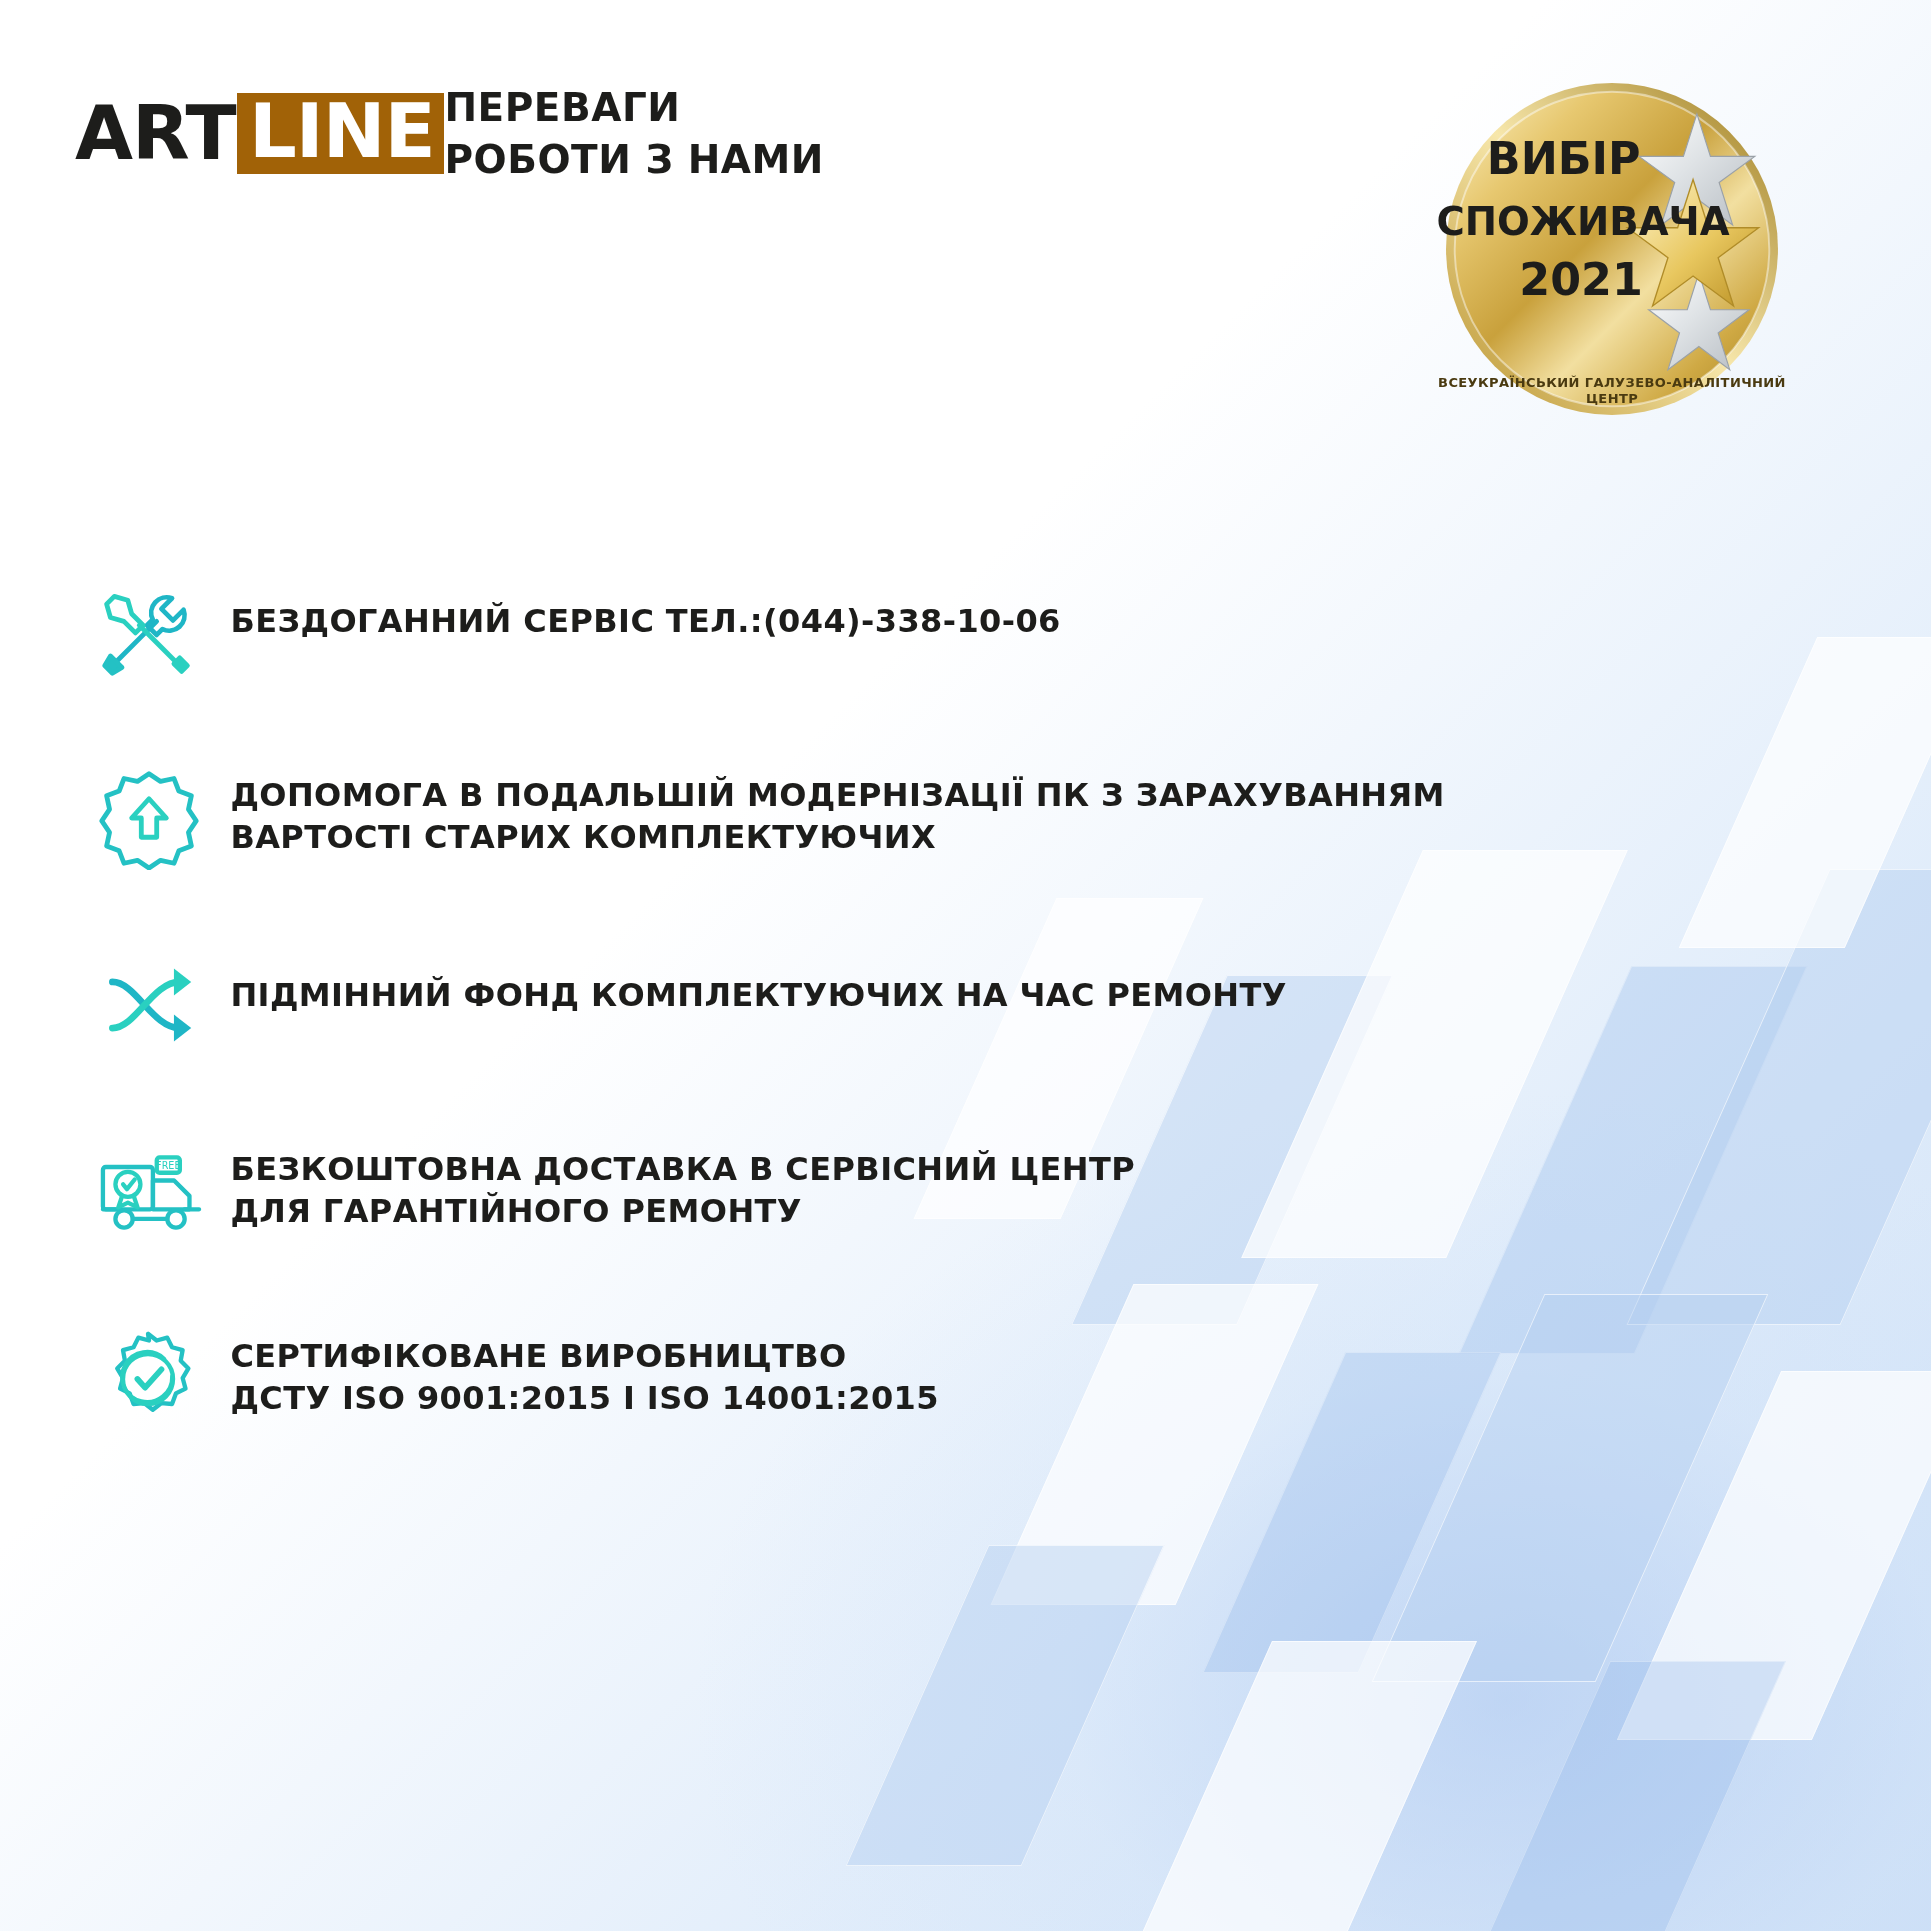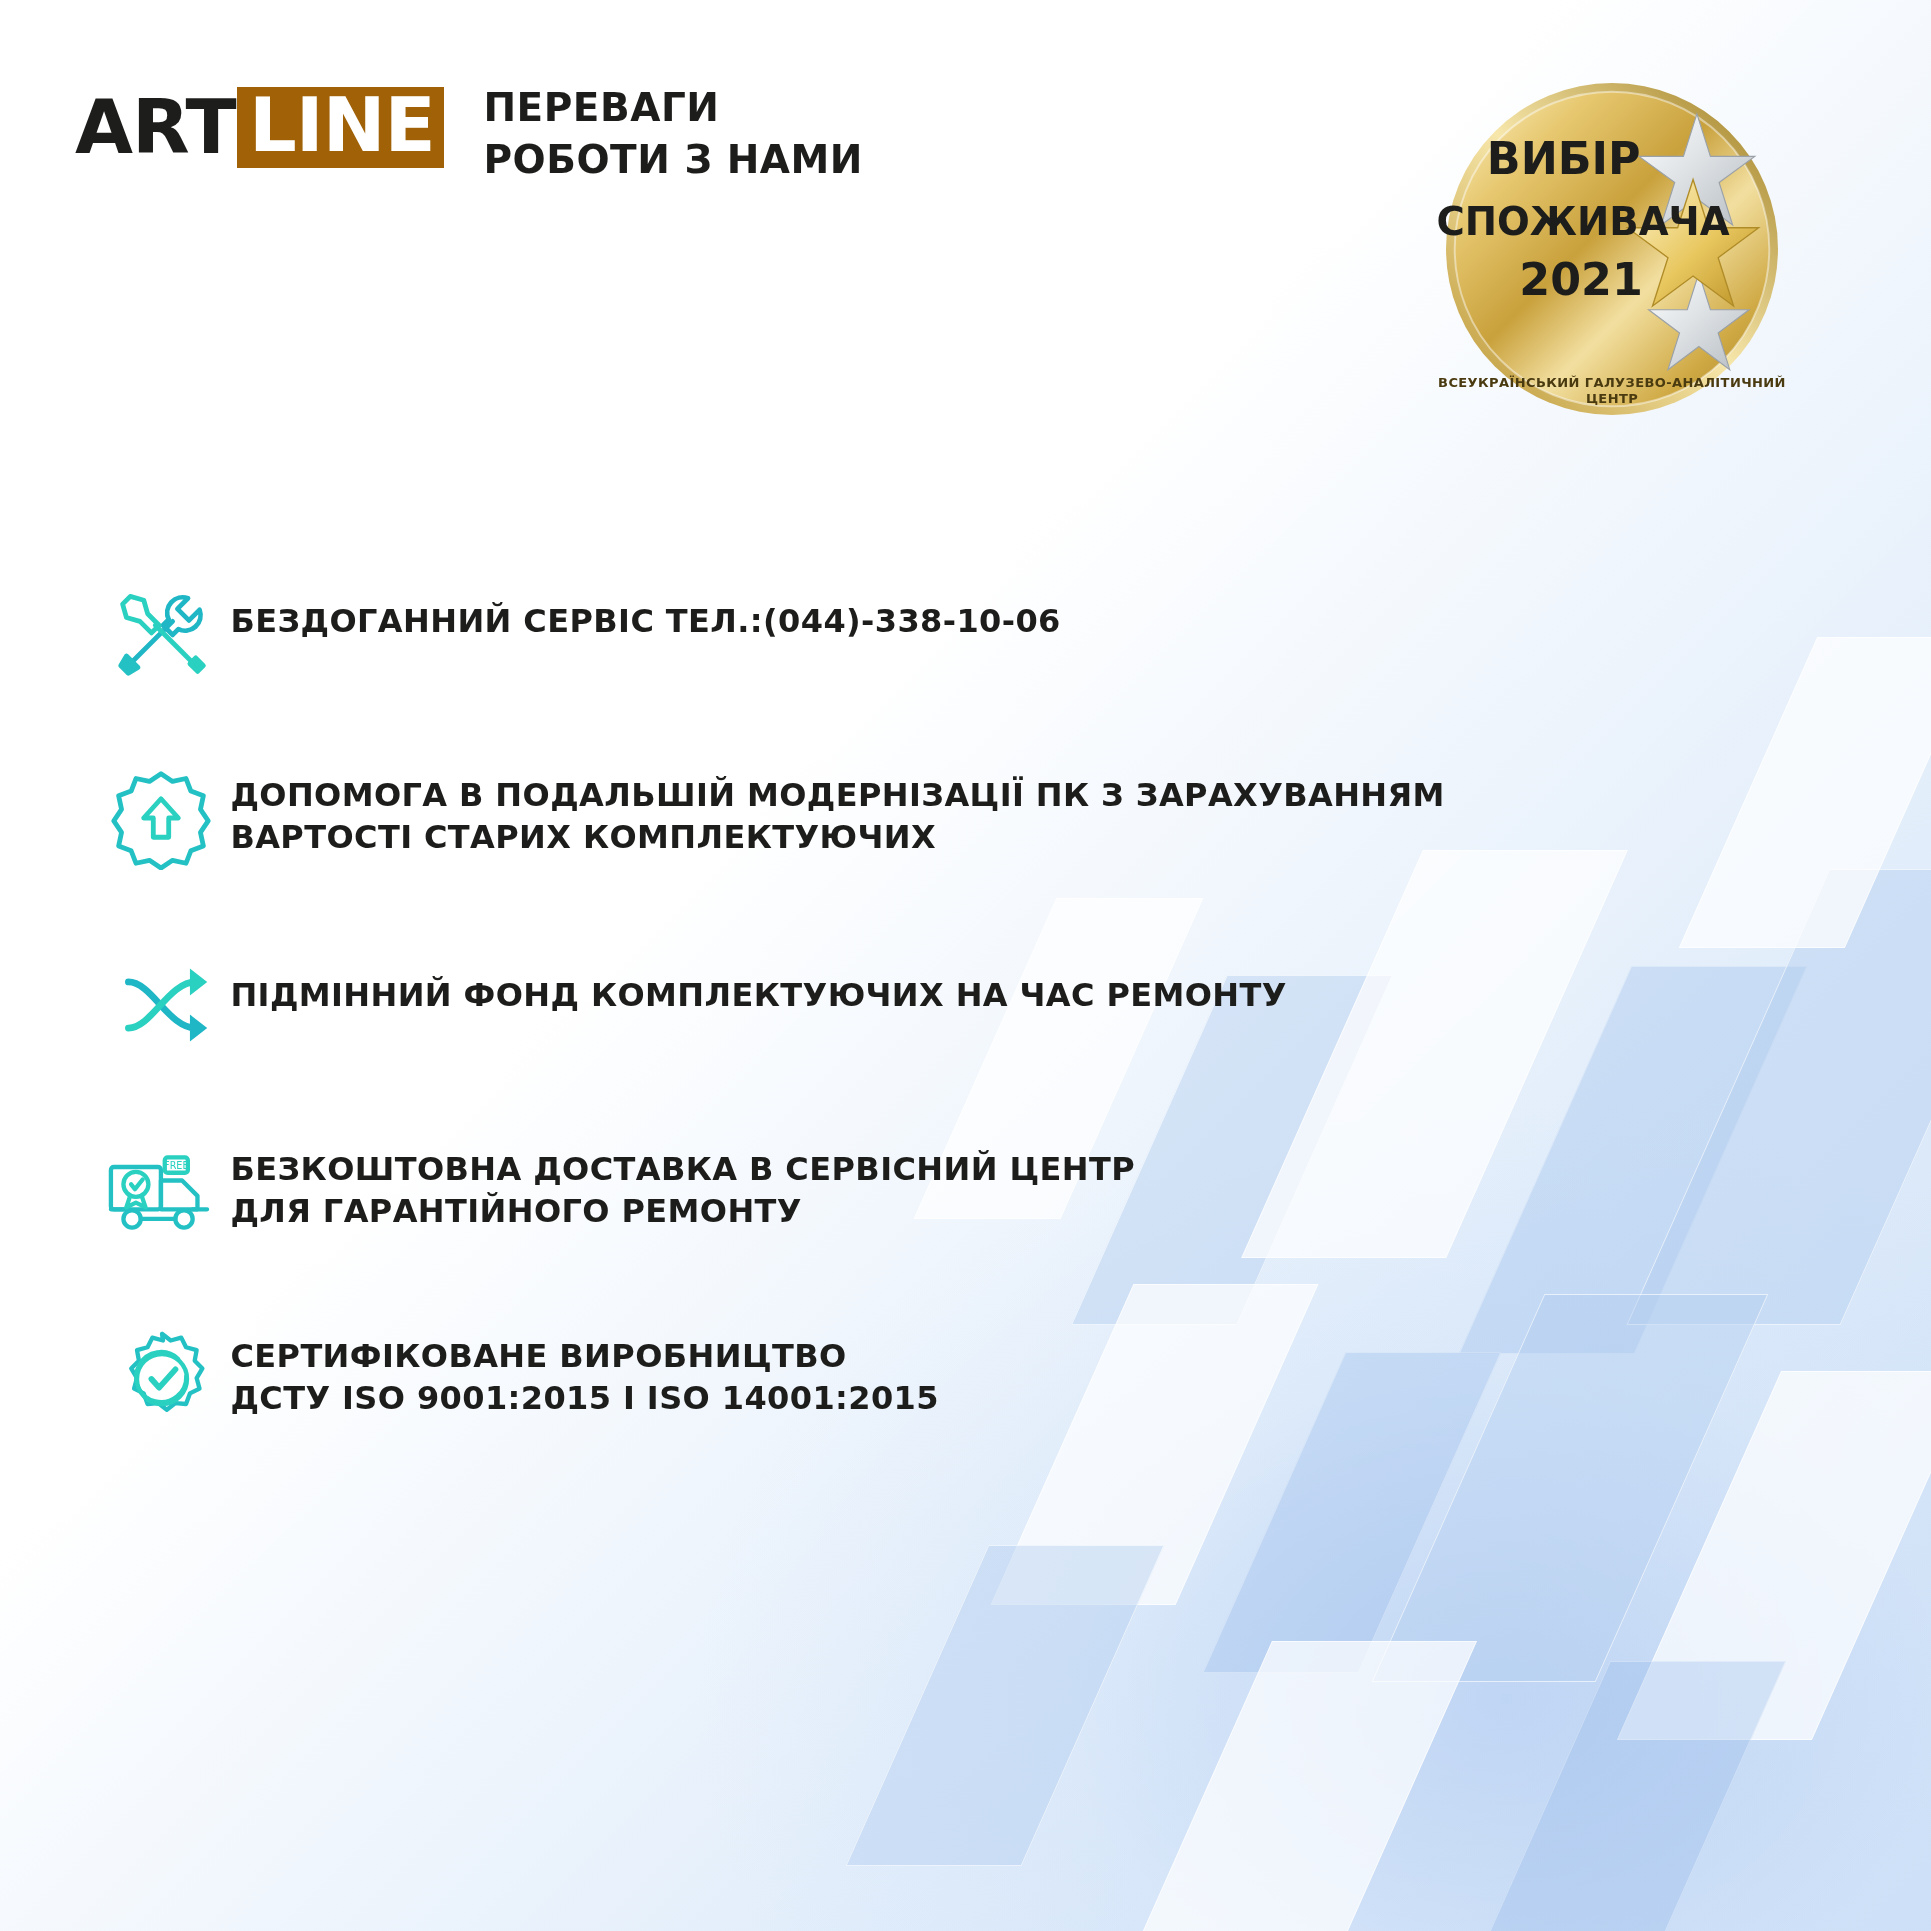--- a/index.html
+++ b/index.html
@@ -48,8 +48,7 @@
     top: 68px;
     left: 75px;
     display: flex;
-    align-items: center;
-    gap: 39px;
+    align-items: flex-end;
   }
   .logo {
     font-family: "DejaVu Sans", sans-serif;

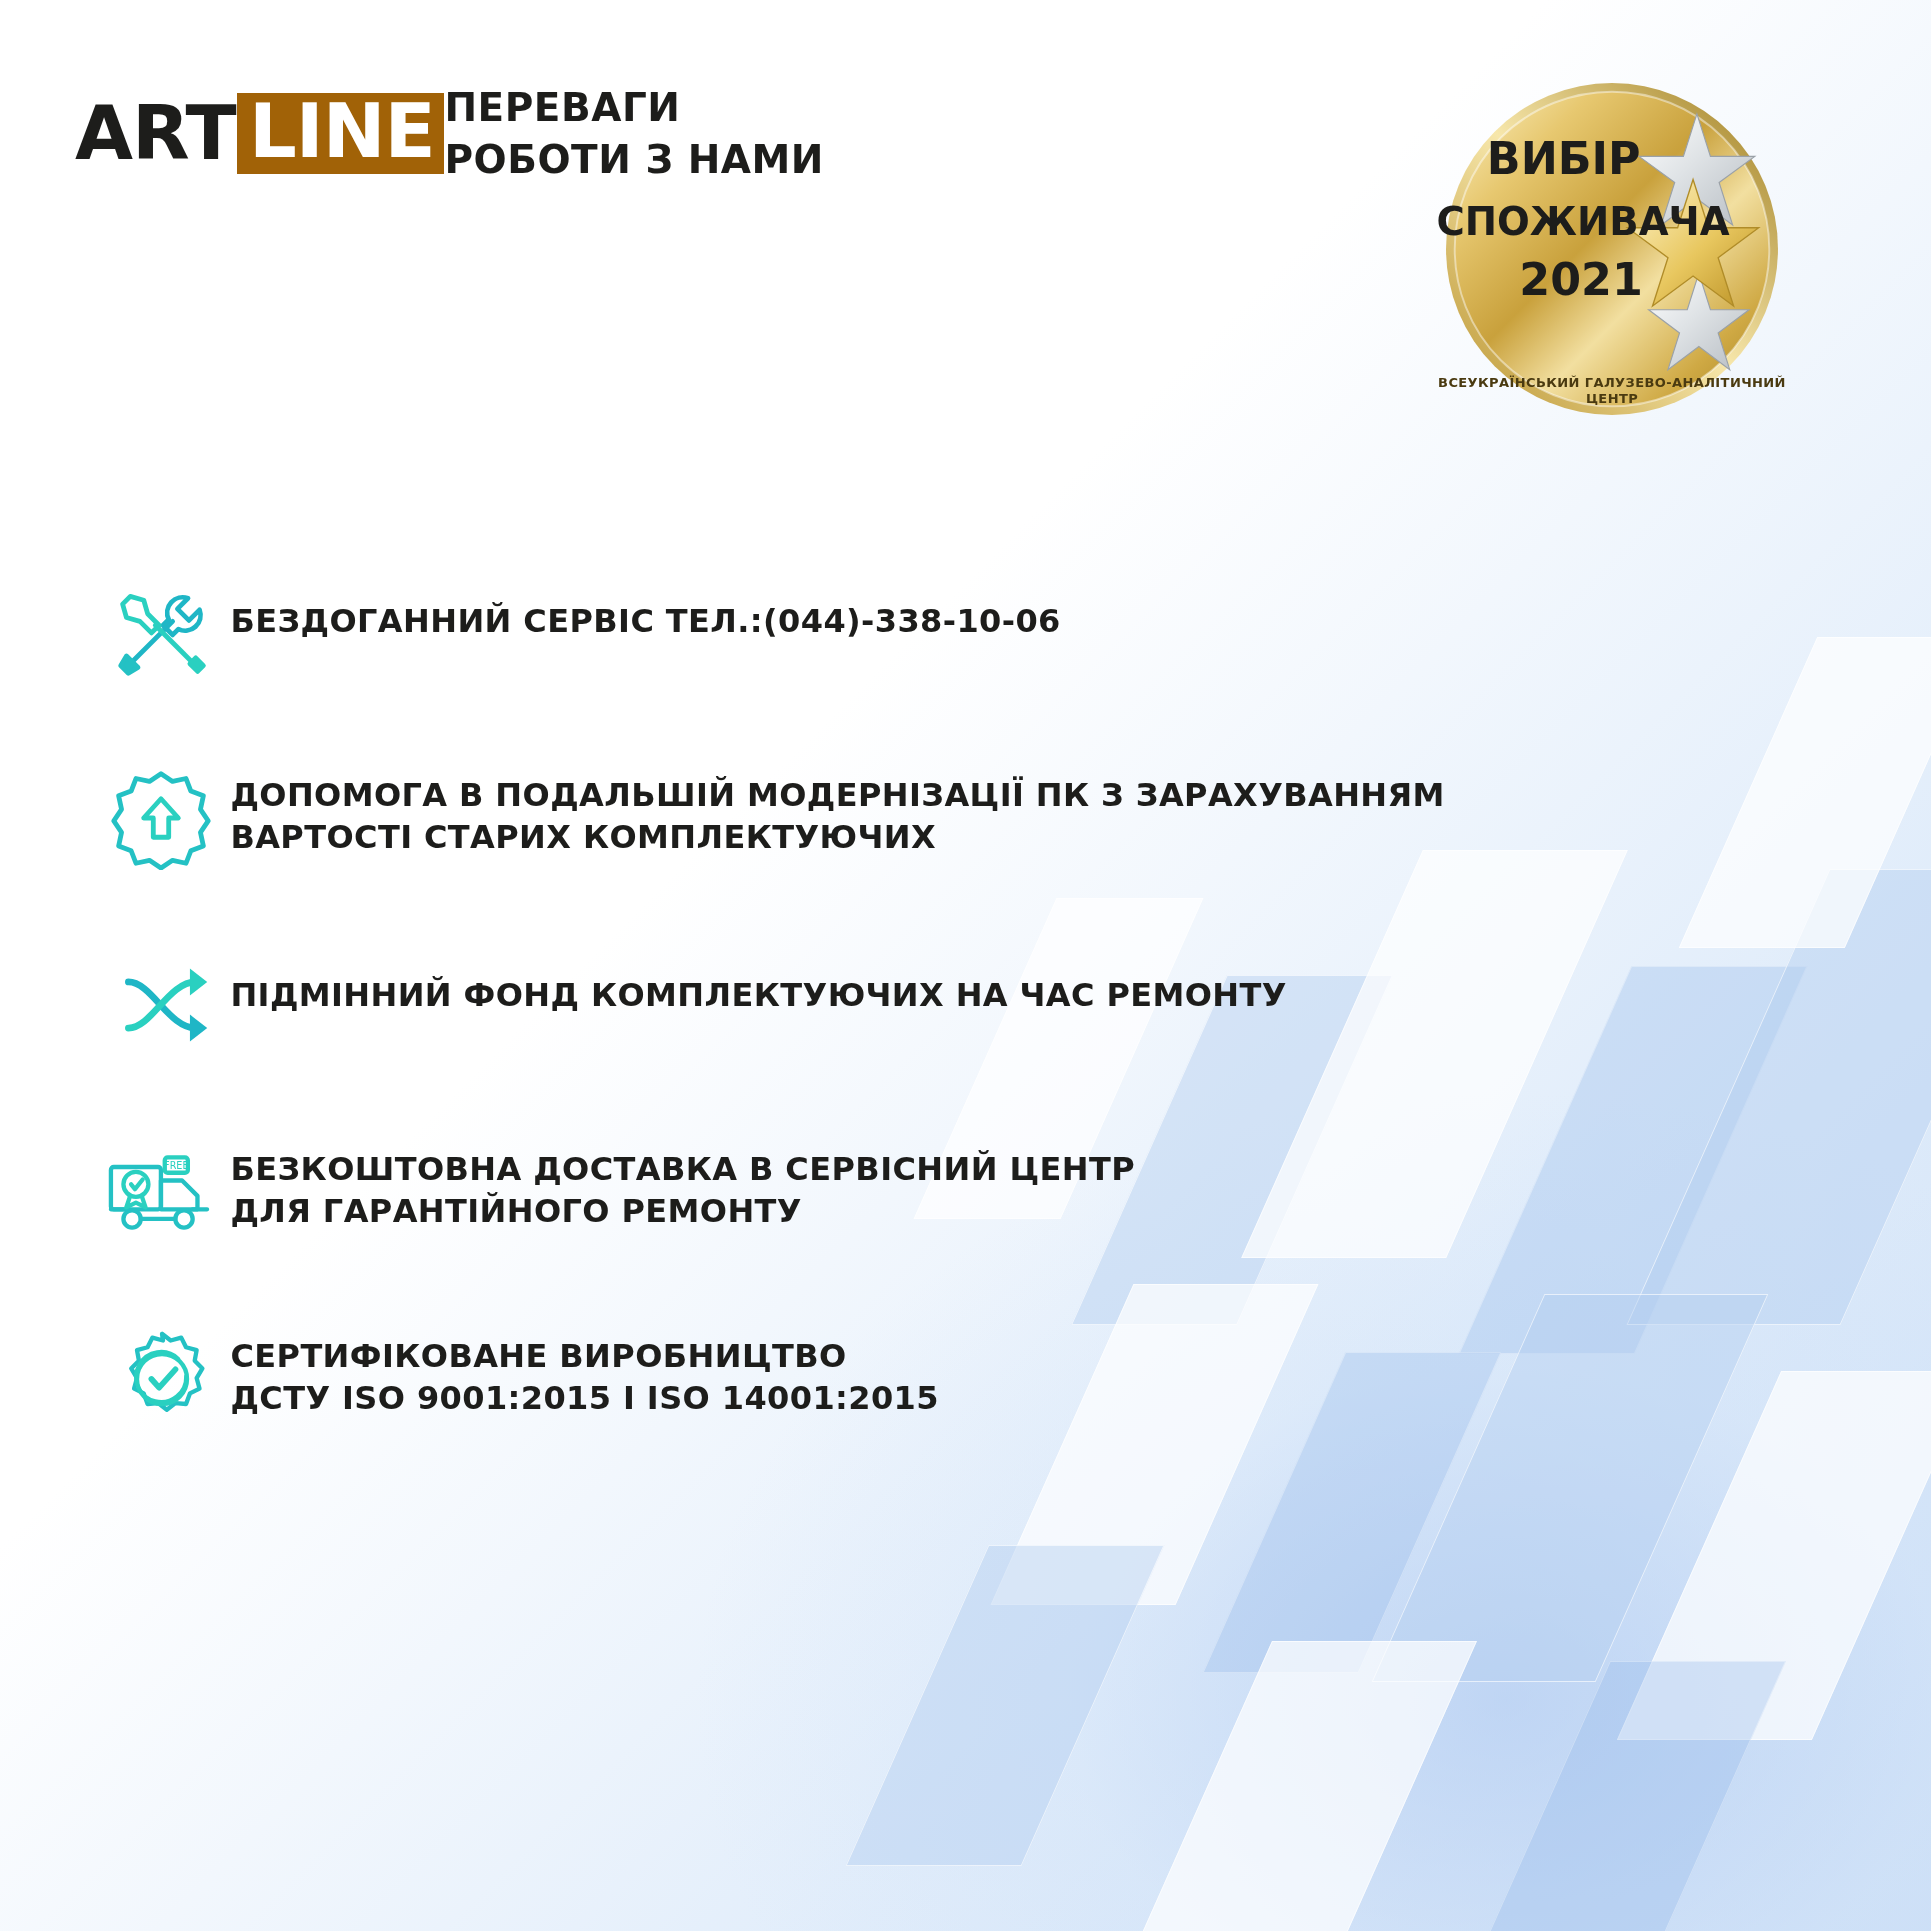--- a/index.html
+++ b/index.html
@@ -120,7 +120,7 @@
     height: 104px;
     display: flex;
     align-items: center;
-    justify-content: flex-end;
+    justify-content: flex-start;
   }
   .feature .txt {
     margin-left: 17.4px;

